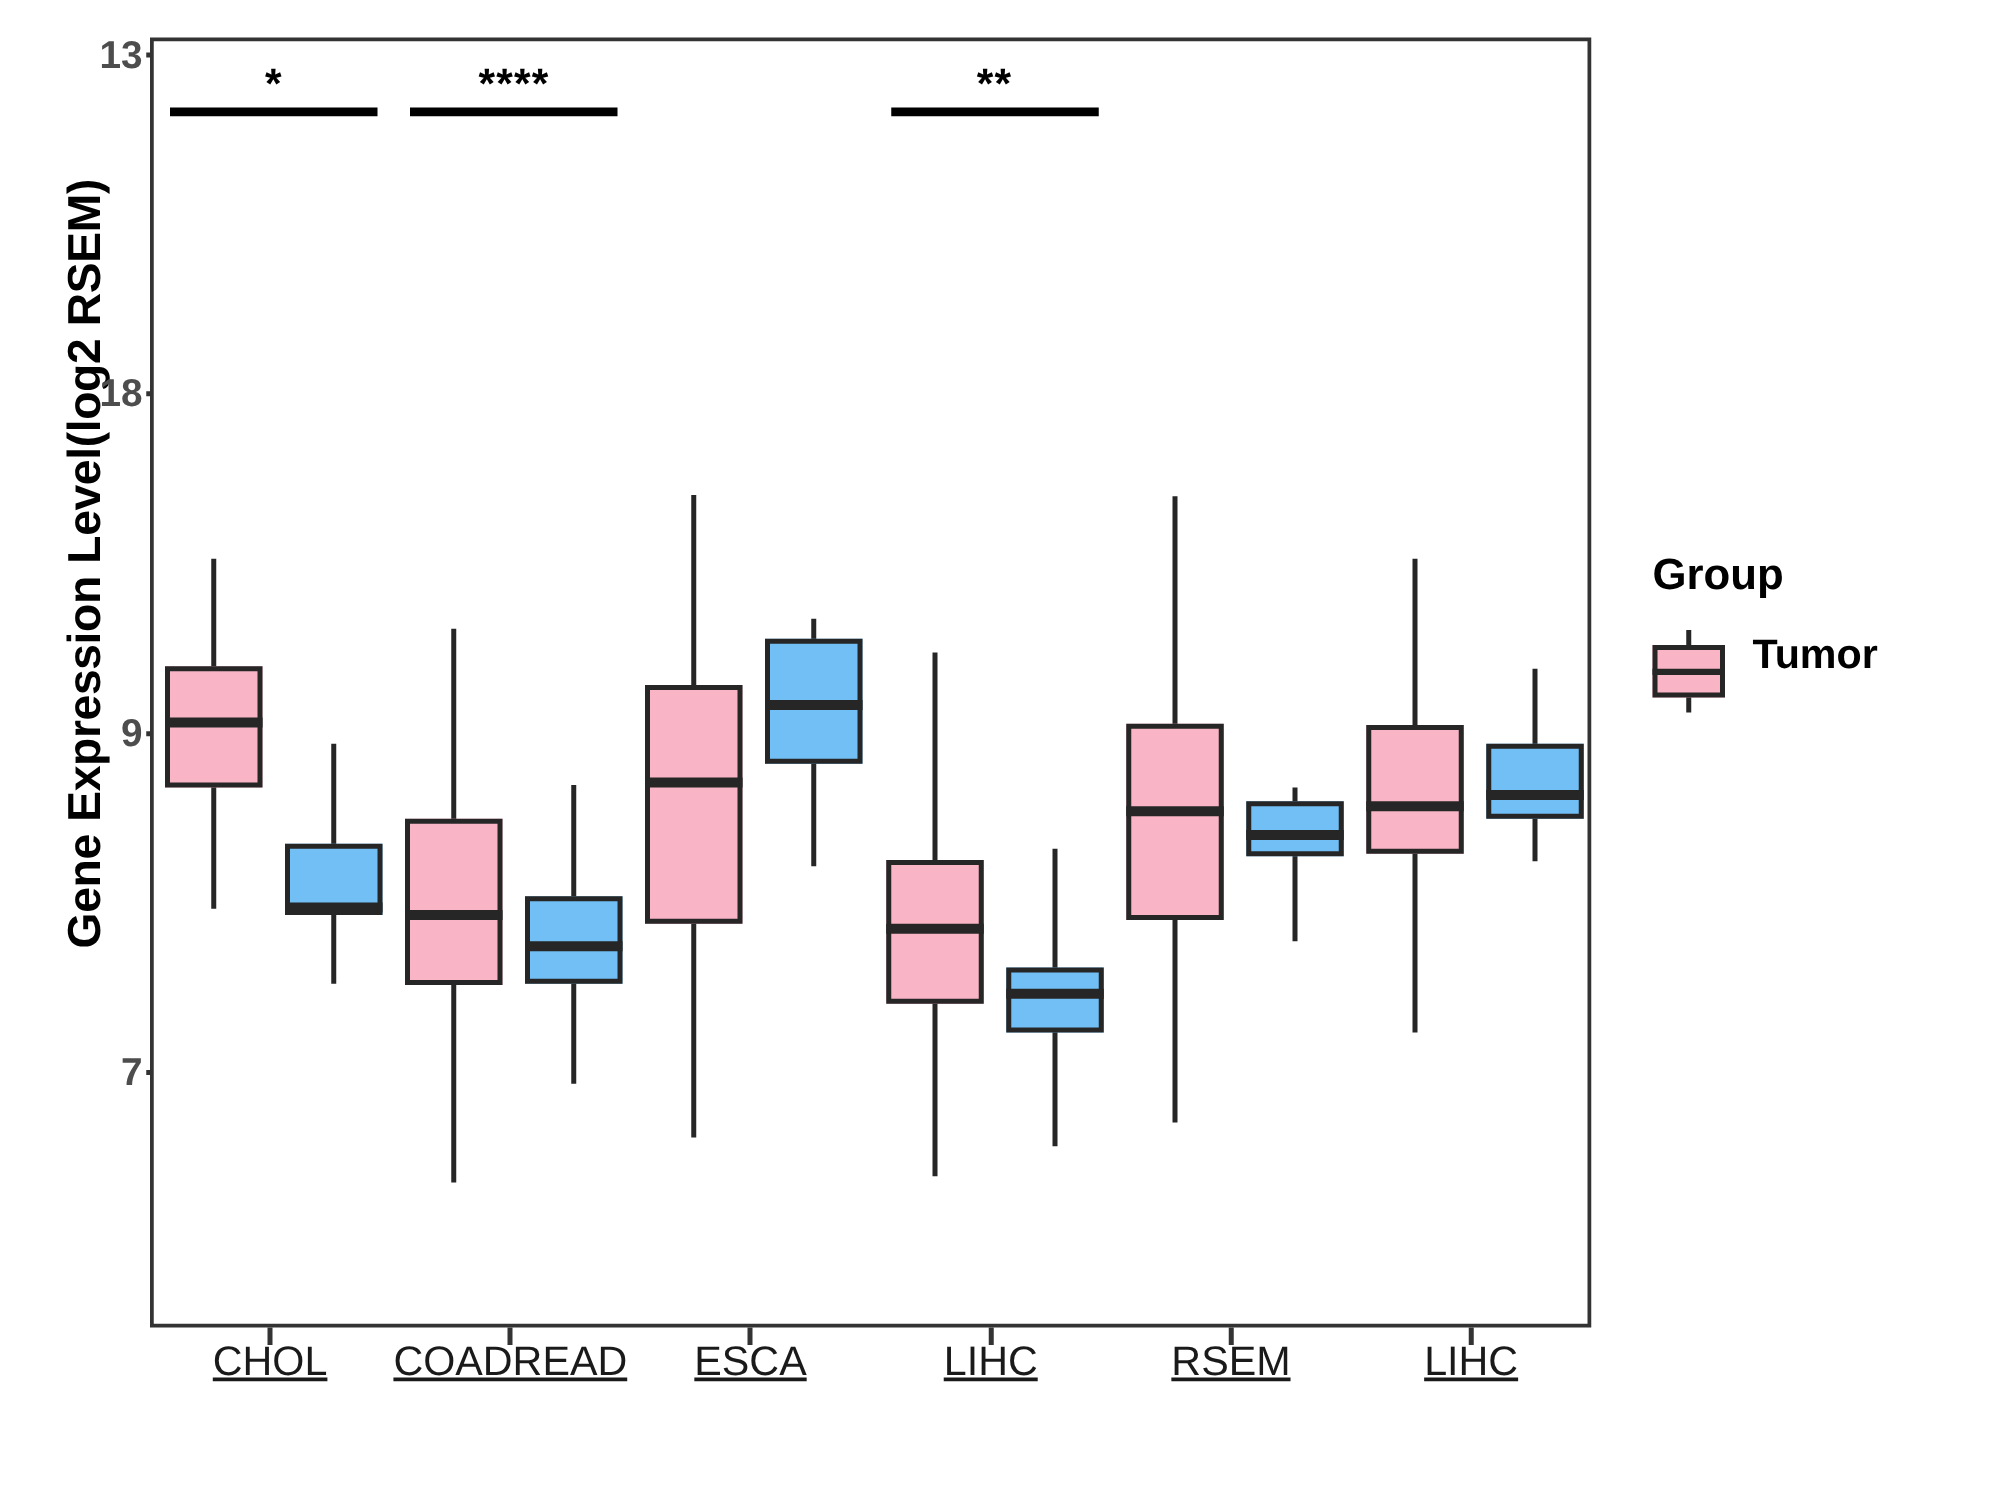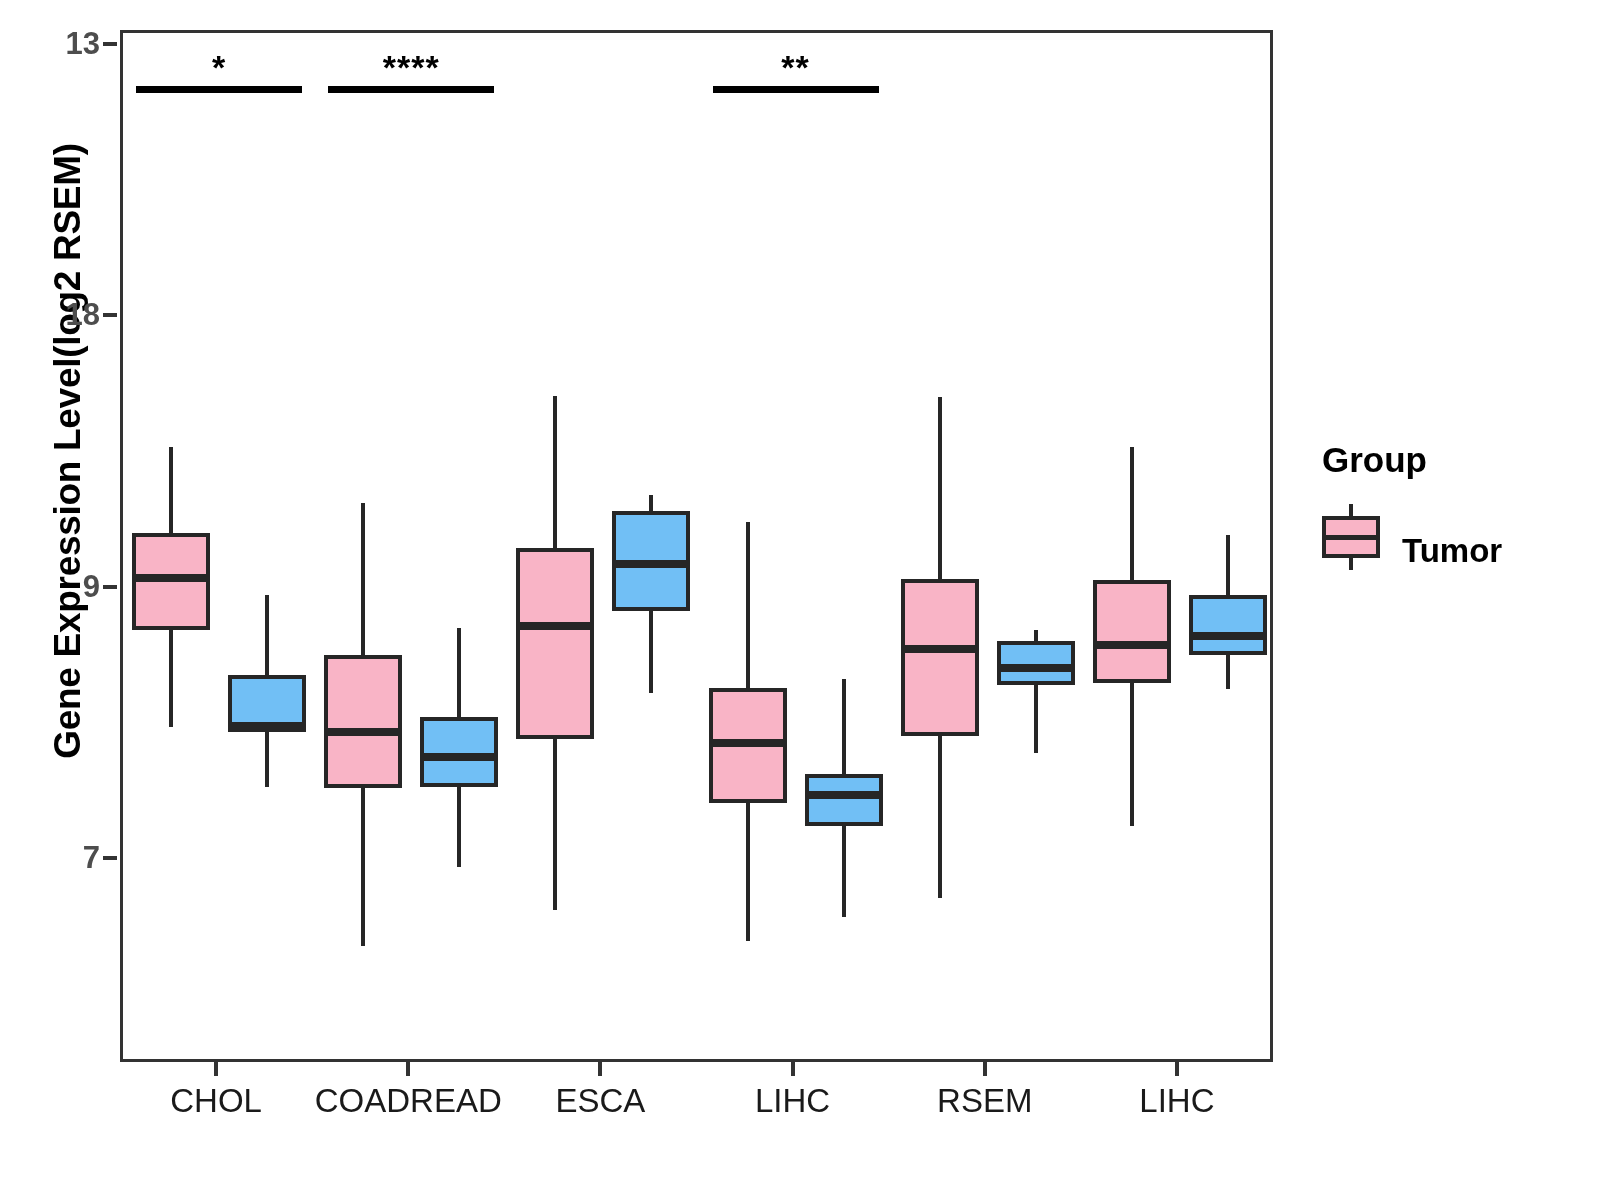--- a/index.html
+++ b/index.html
@@ -46,7 +46,7 @@
   }
   #y-ticks {
     position: absolute;
-    left: 20px;
+    left: 34px;
     top: 0;
     width: 80px;
     height: 1052px;

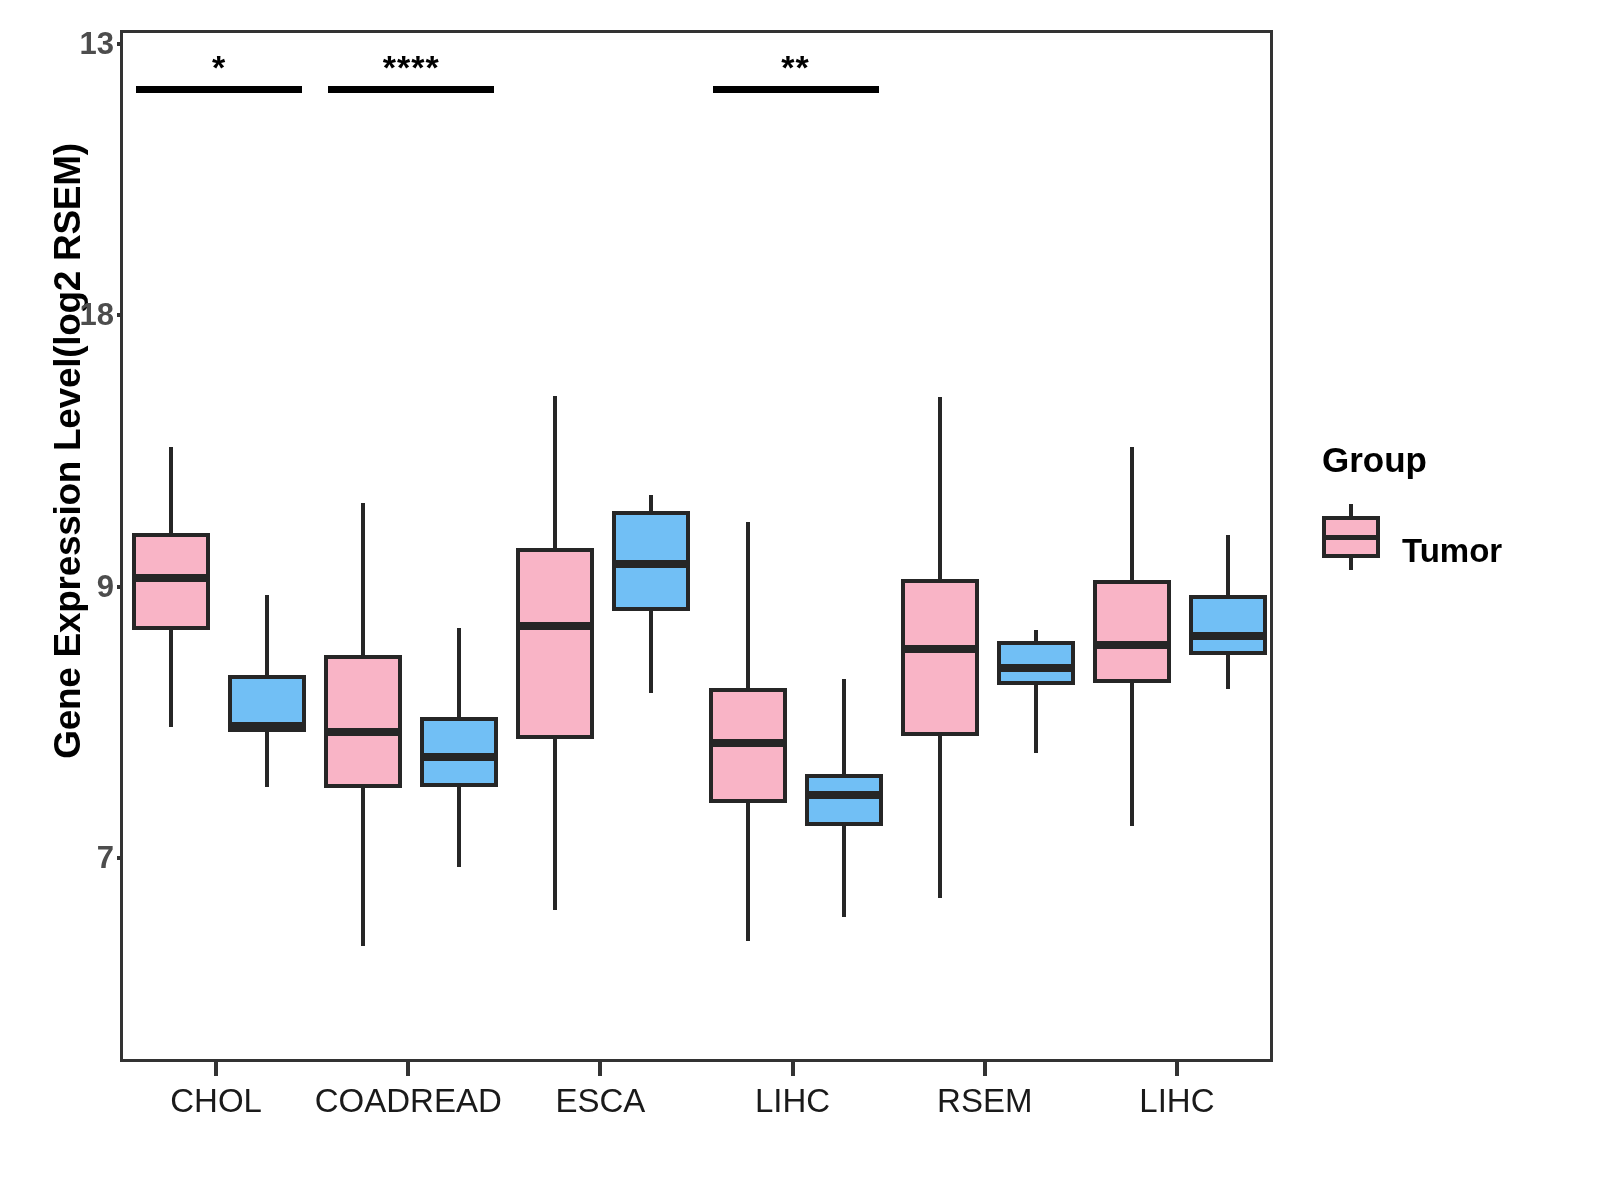--- a/index.html
+++ b/index.html
@@ -155,7 +155,7 @@
   }
   .legend-row {
     display: flex;
-    align-items: flex-end;
+    align-items: flex-start;
     height: 66px;
     margin-bottom: 8px;
   }

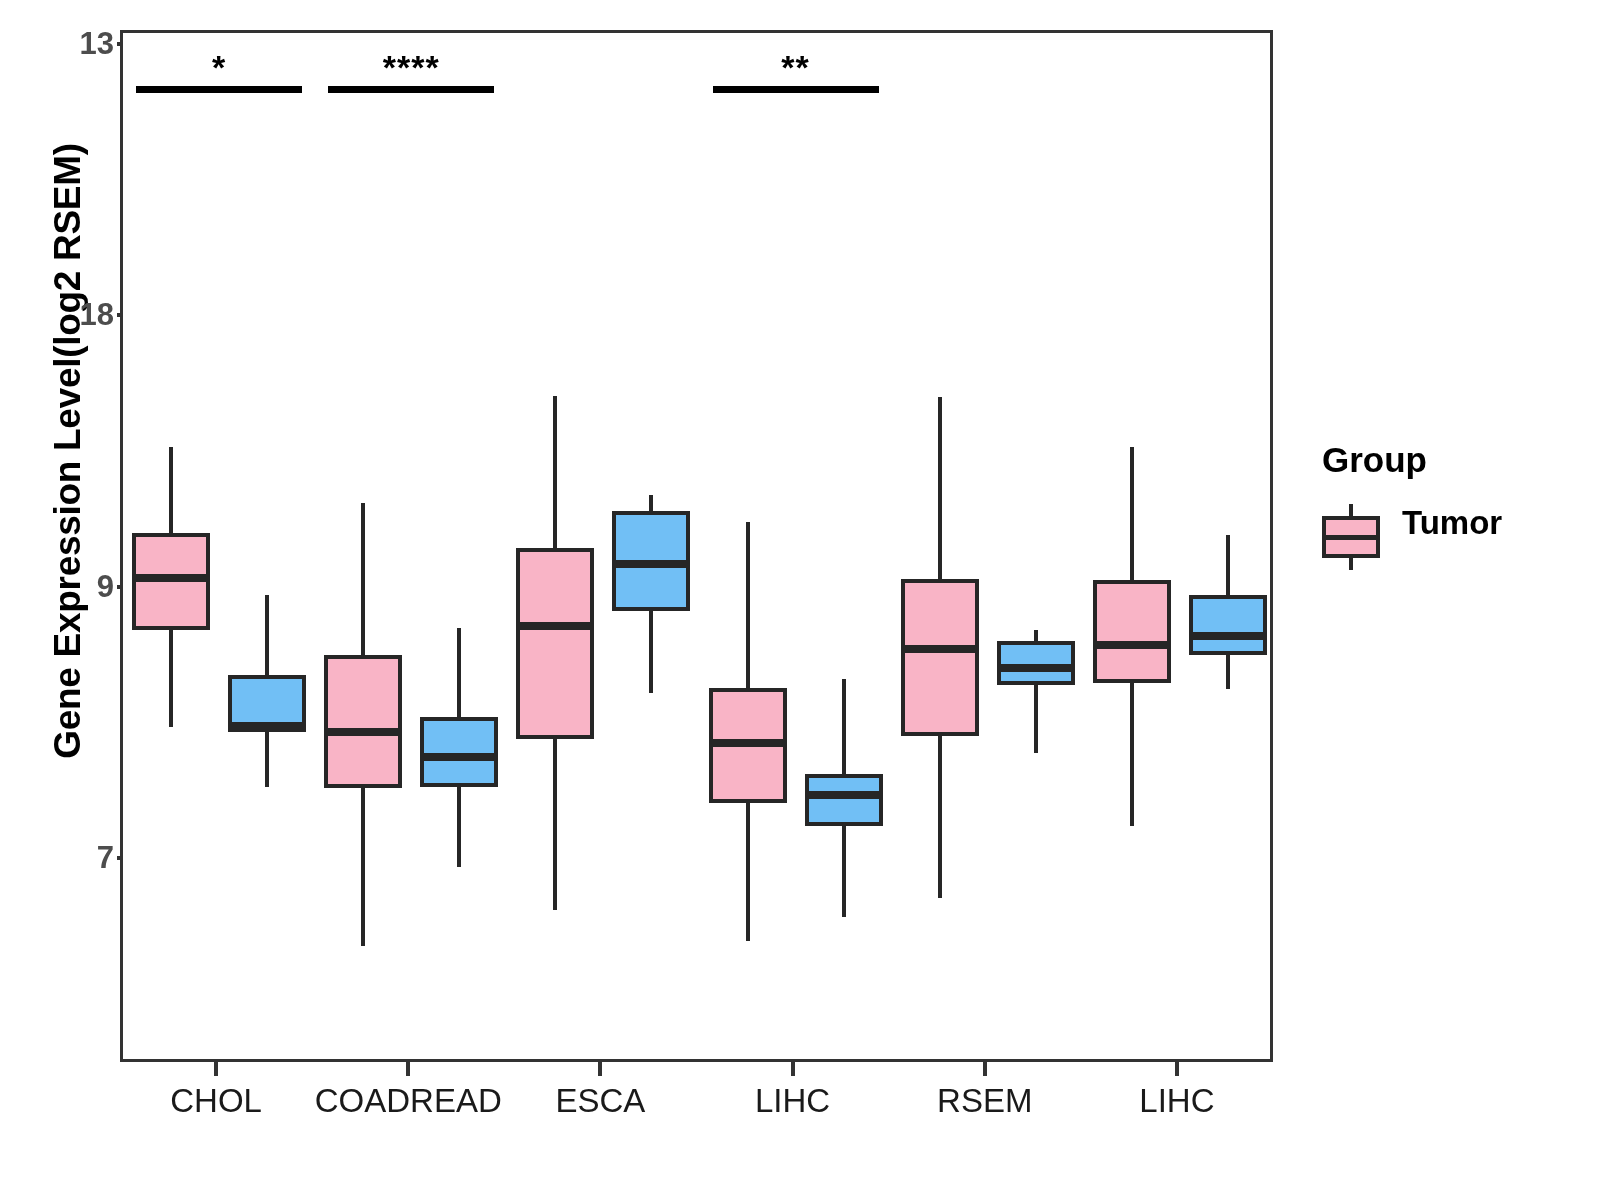--- a/index.html
+++ b/index.html
@@ -130,13 +130,14 @@
   }
   .x-tick-label {
     position: absolute;
-    top: 20px;
+    top: 8px;
     transform: translateX(-50%);
     font-size: 33px;
     font-weight: normal;
     color: #1a1a1a;
     white-space: nowrap;
     font-family: "Liberation Sans", sans-serif;
+    text-decoration: underline;
   }
 
   

